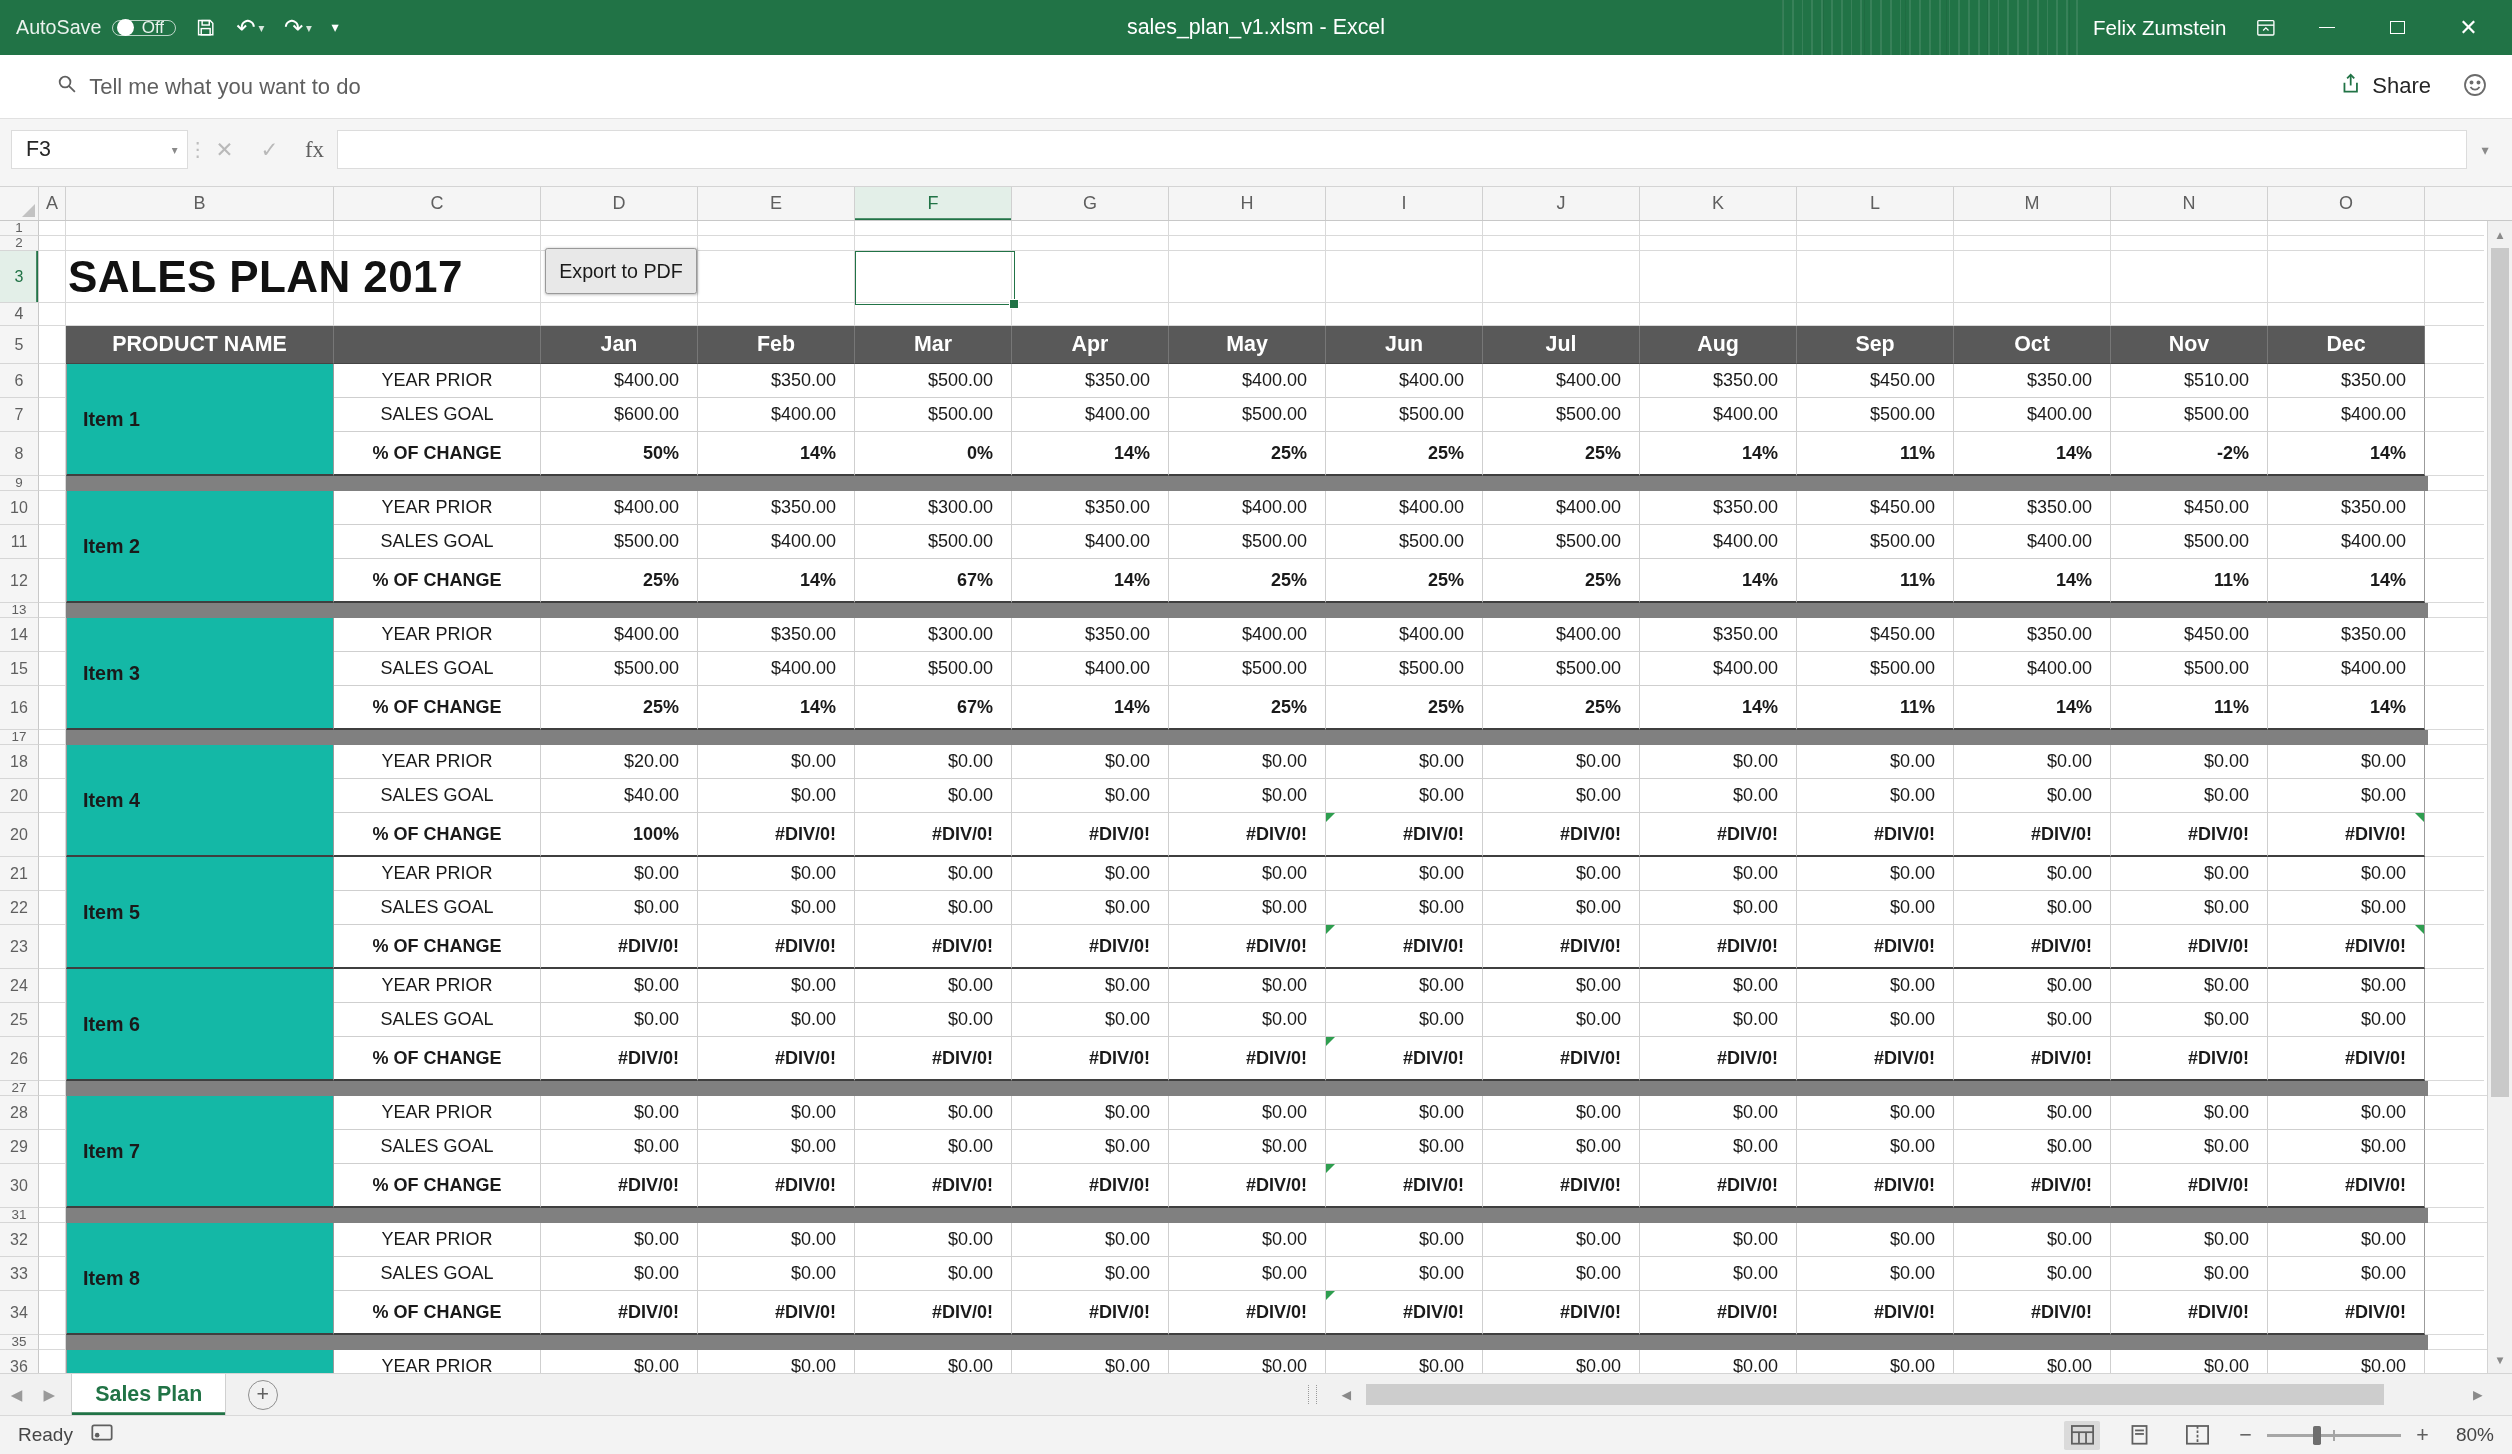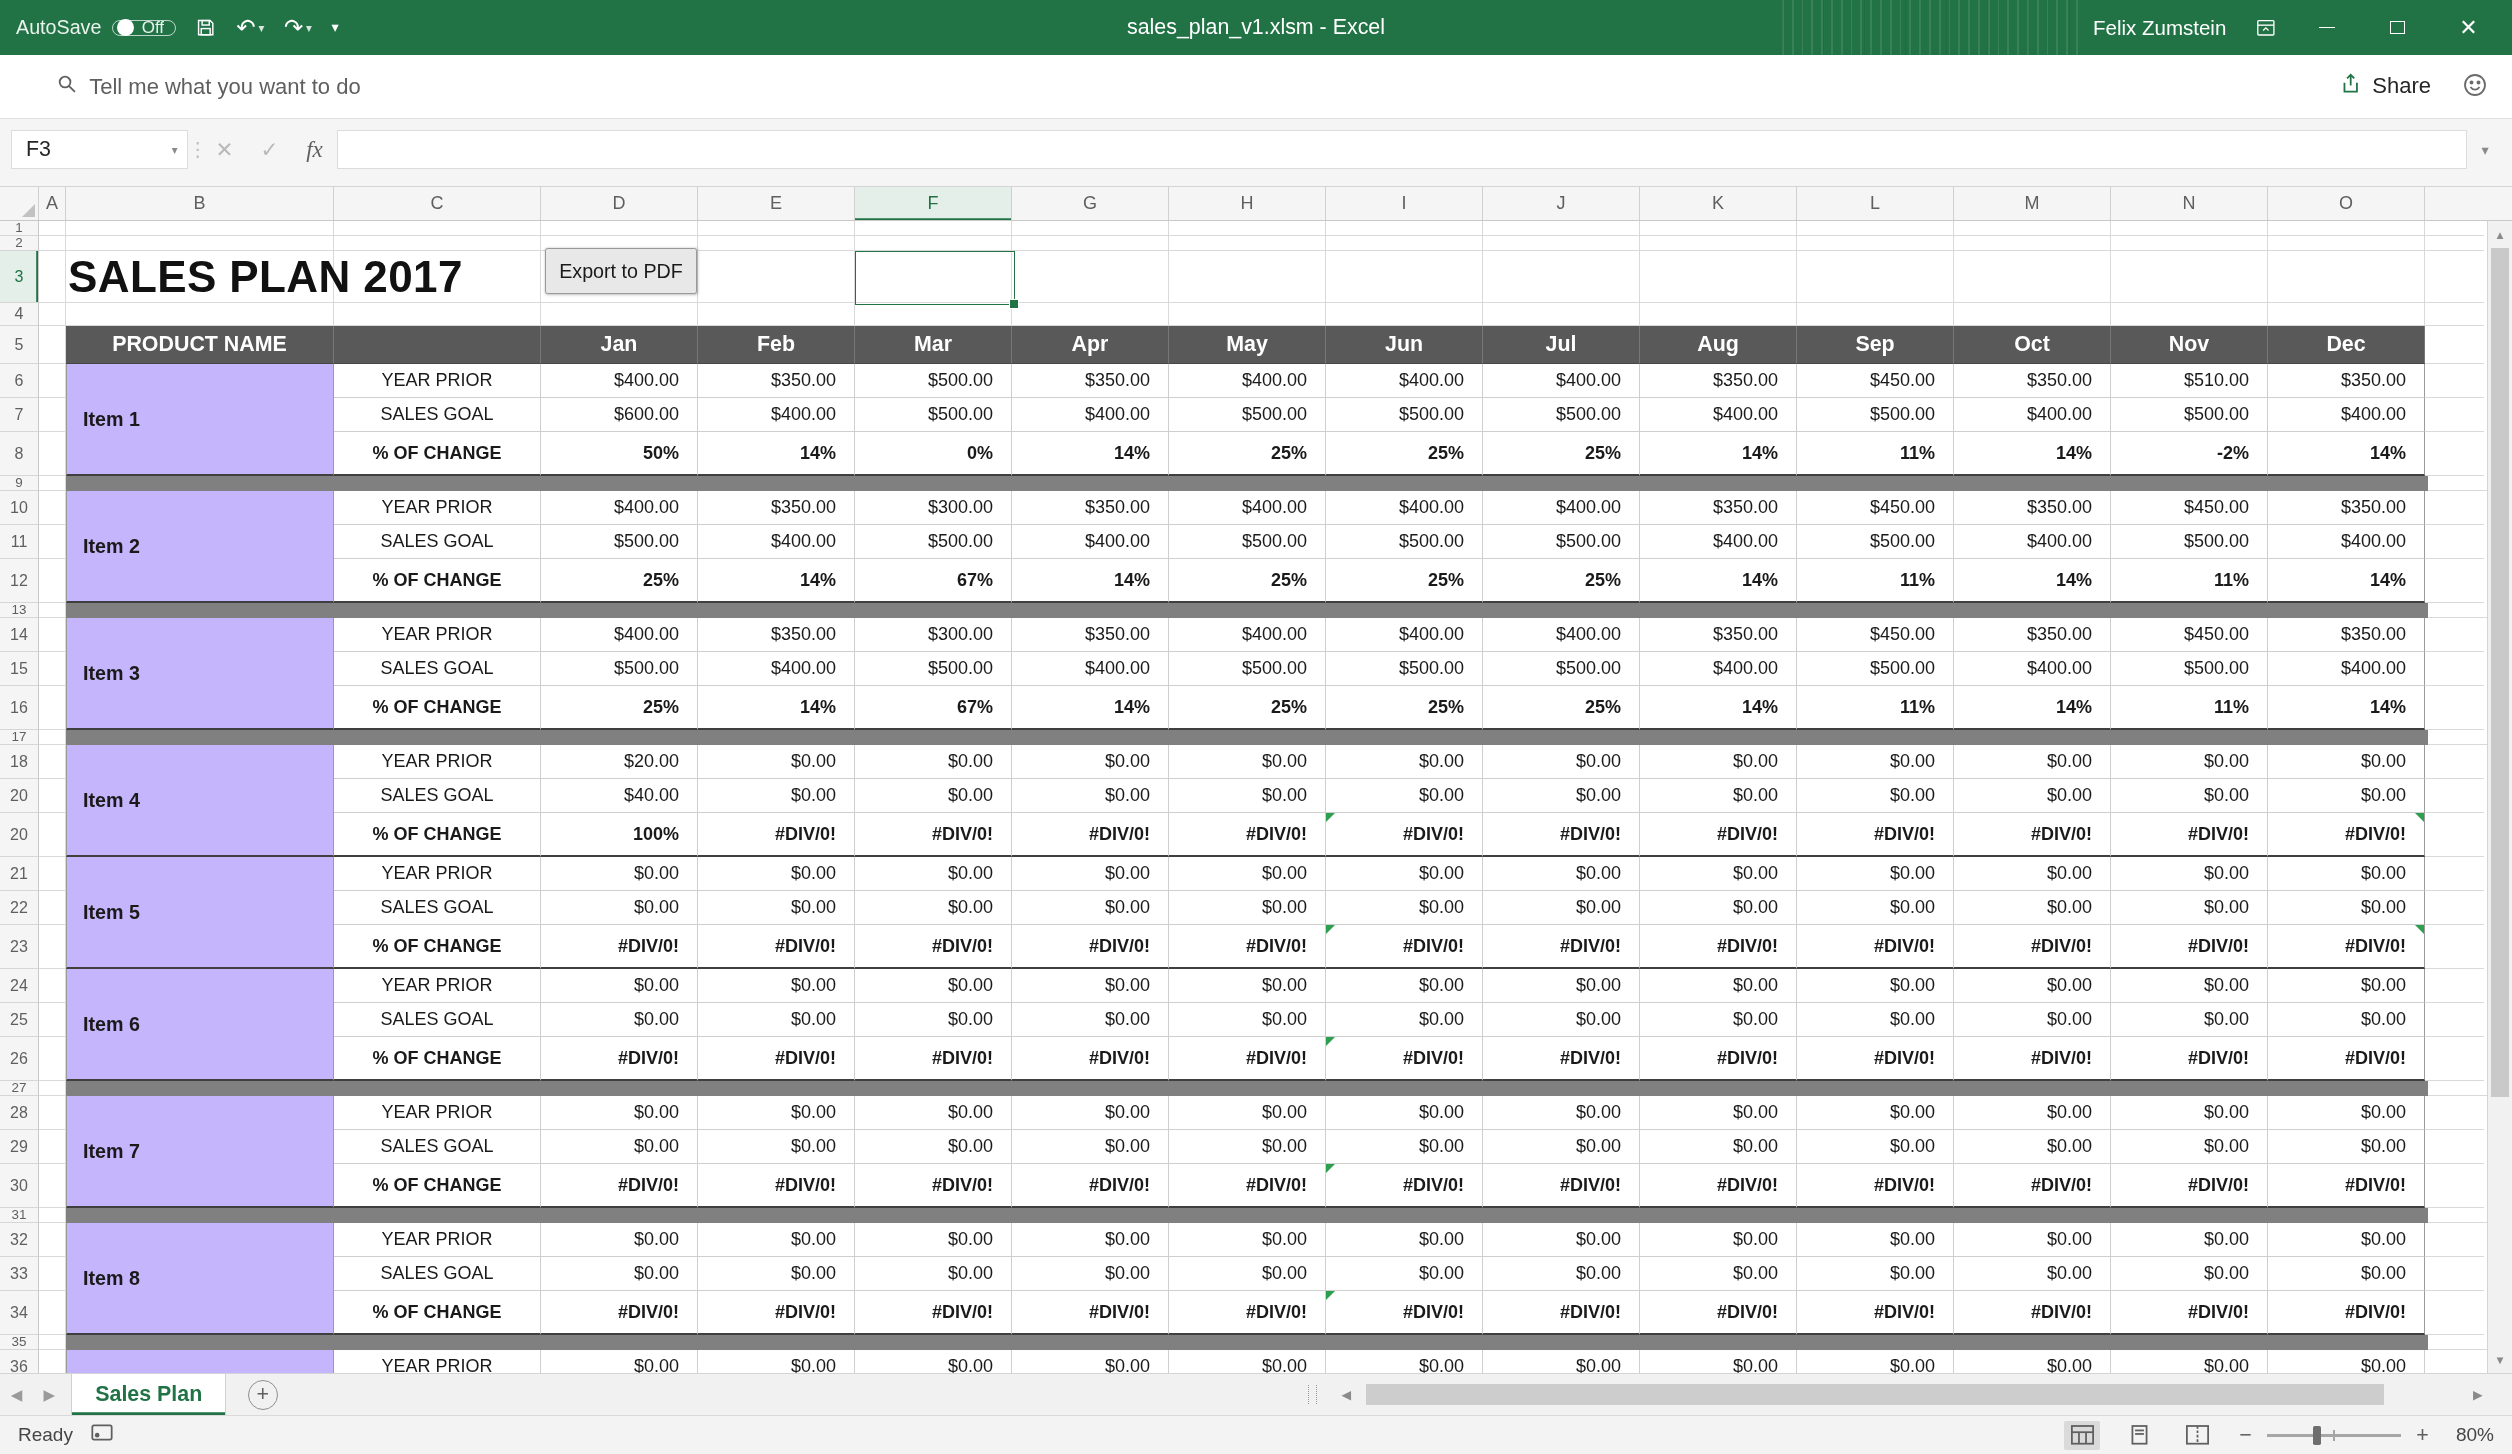--- a/index.html
+++ b/index.html
@@ -39,7 +39,7 @@
   .namebox .nb-caret{position:absolute;right:9px;font-size:11.6px;color:#8a8a8a;}
   .fb-split{width:14.3px;text-align:center;color:#bdbdbd;font-size:19.7px;}
   .fb-btn{width:45px;height:39px;display:flex;align-items:center;justify-content:center;font-size:21.4px;color:#b9b9b9;}
-  .fb-fx{color:#5f5f5f;font-family:"Liberation Serif",serif;font-style:italic;font-size:23px;}
+  .fb-fx{color:#5f5f5f;font-family:"Liberation Serif",serif;font-size:23px;}
   .fb-input{flex:1;height:39px;background:#fff;border:0.9px solid #dcdcdc;border-left:0.9px solid #dcdcdc;display:flex;align-items:center;padding-left:12.5px;font-size:19.7px;color:#262626;}
   .fb-chev{width:36px;text-align:center;color:#8a8a8a;font-size:14.3px;}
 

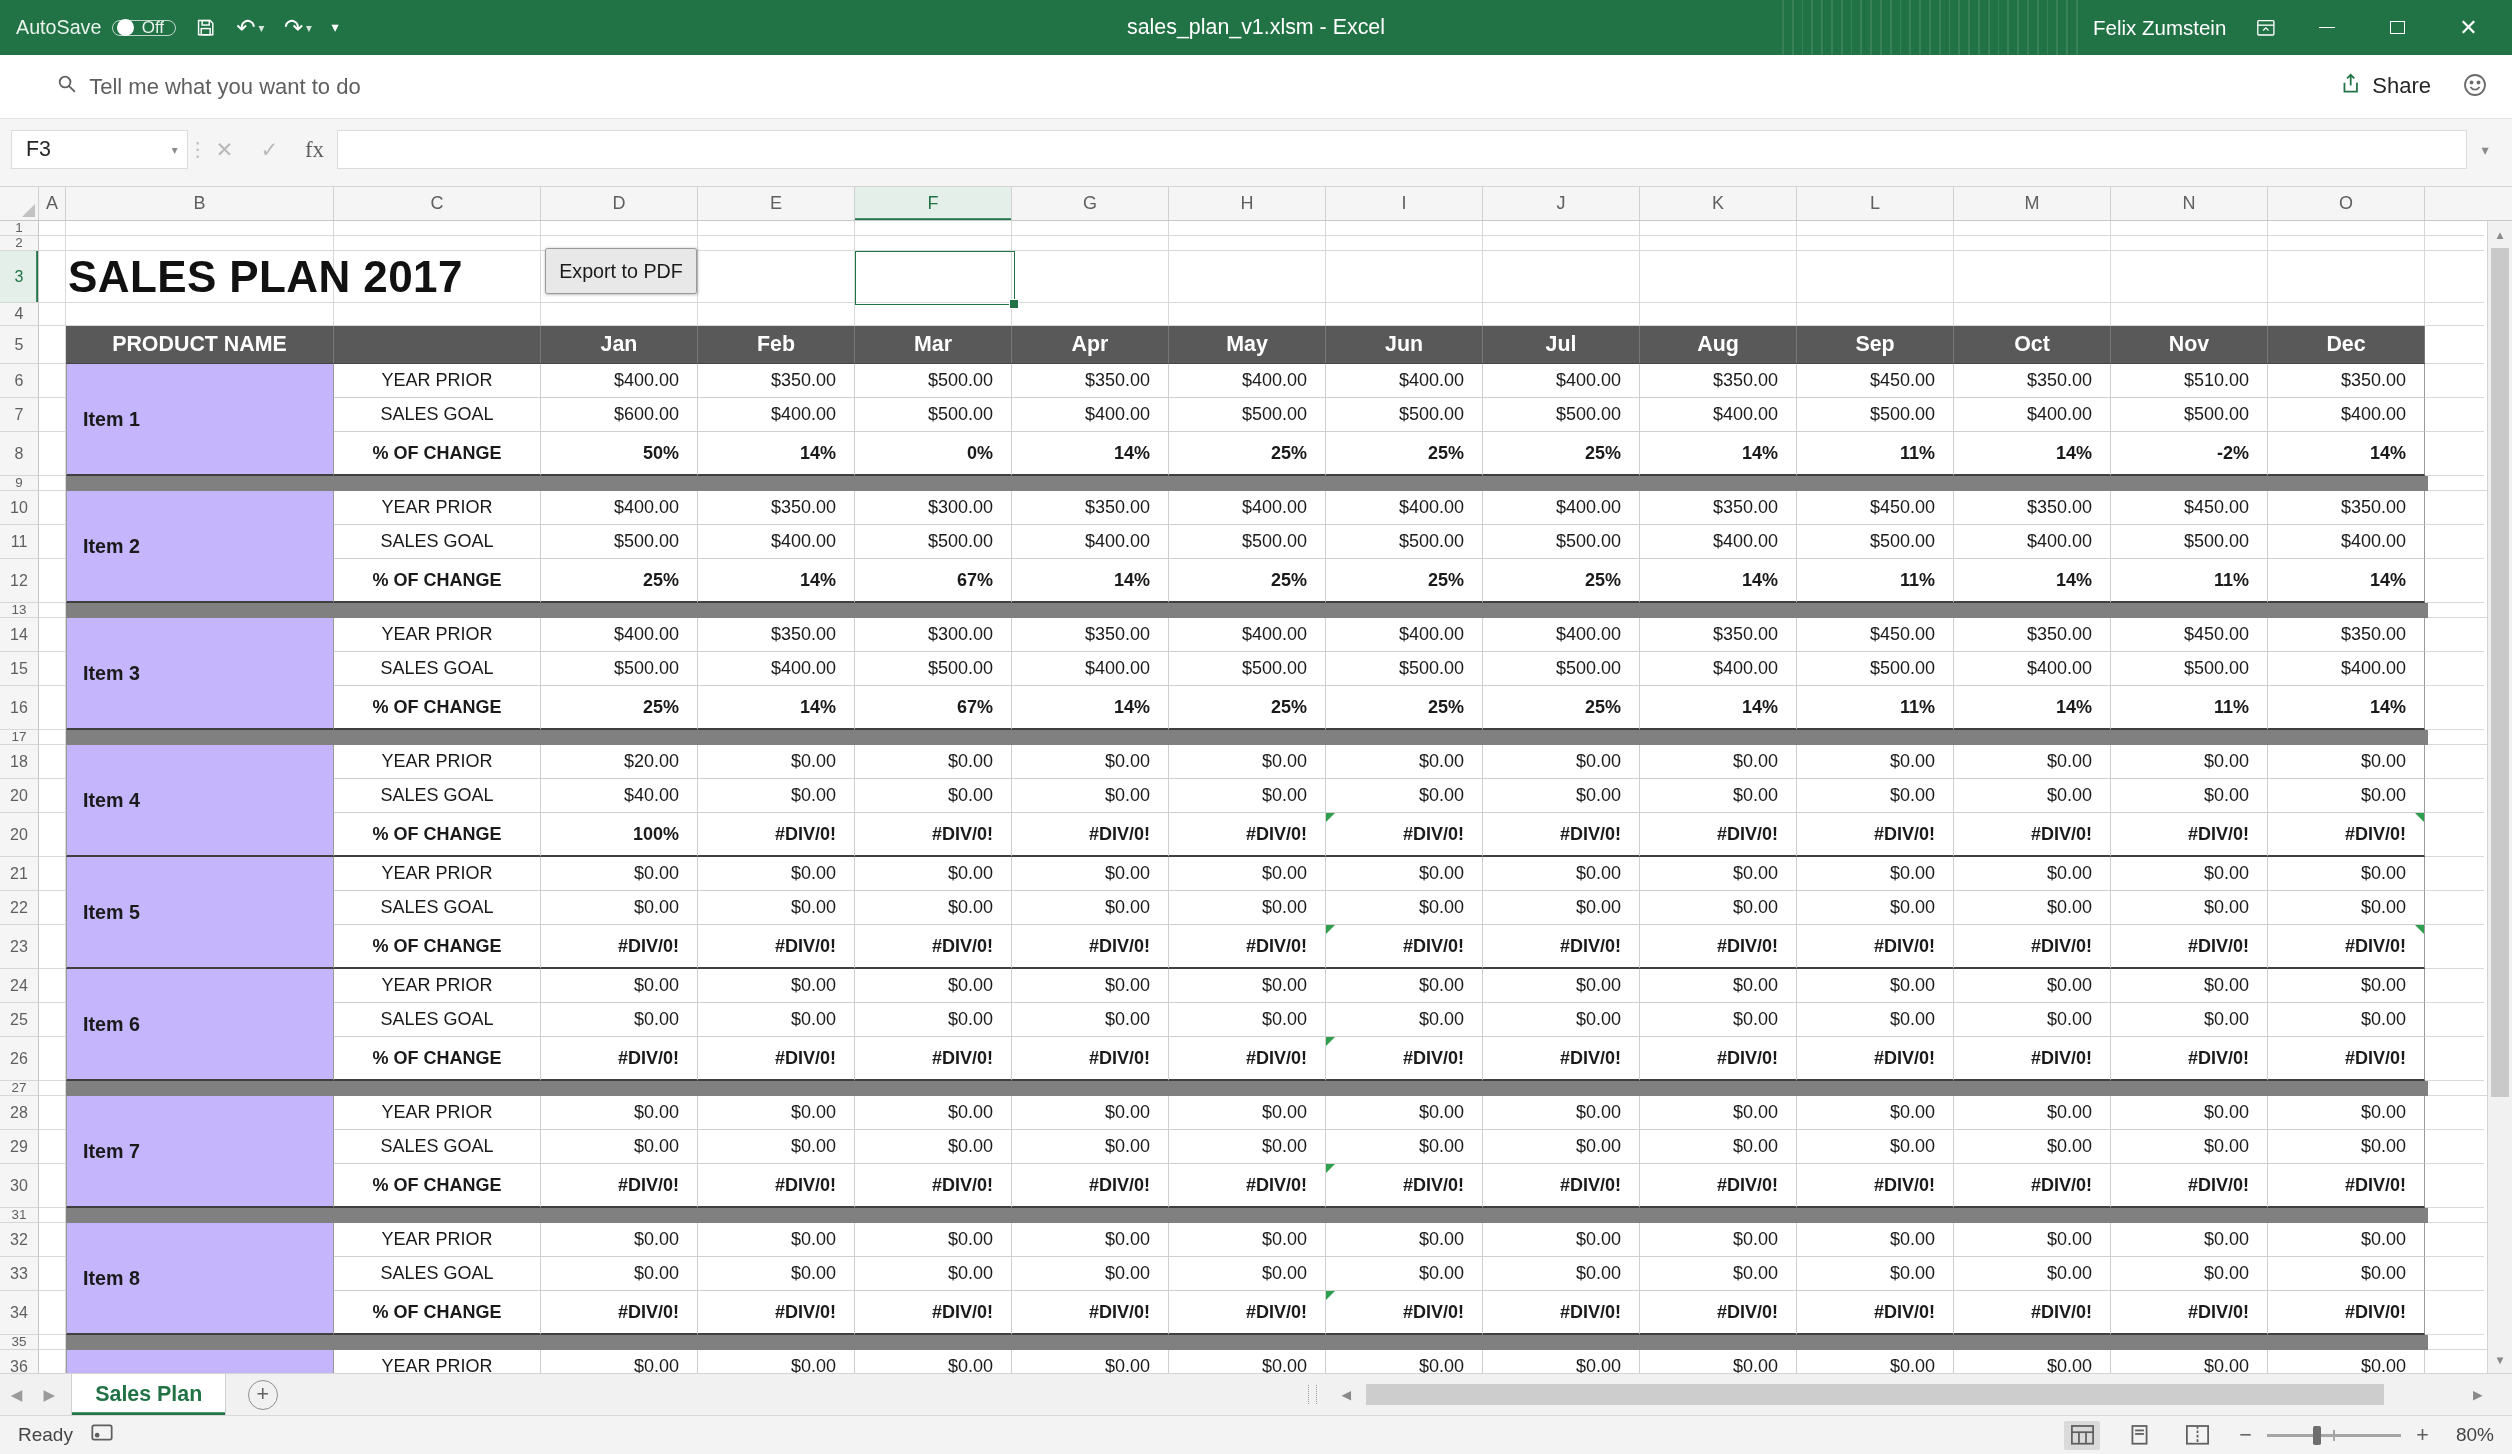--- a/index.html
+++ b/index.html
@@ -63,7 +63,7 @@
   .gcell{border-right:0.9px solid #d9d9d9;border-bottom:0.9px solid #d9d9d9;background:#fff;flex:0 0 auto;}
   .gcell.last{border-right:none;}
   .hd{background:#595959;color:#fff;font-weight:700;font-size:21.4px;display:flex;align-items:center;justify-content:center;border-right:0.9px solid rgba(255,255,255,.18);border-bottom:0.9px solid #454545;flex:0 0 auto;}
-  .namec{width:268px;flex:0 0 auto;background:#c4b5fd;border-left:0.9px solid #9b9b9b;border-right:0.9px solid #9b9b9b;border-bottom:2.7px solid #3f3f3f;display:flex;align-items:center;padding-left:16px;font-weight:700;font-size:19.7px;color:#1a1a1a;}
+  .namec{width:268px;flex:0 0 auto;background:#14b8a6;border-left:0.9px solid #9b9b9b;border-right:0.9px solid #9b9b9b;border-bottom:2.7px solid #3f3f3f;display:flex;align-items:center;padding-left:16px;font-weight:700;font-size:19.7px;color:#1a1a1a;}
   .drow{display:flex;}
   .lbl{width:207px;flex:0 0 auto;border-right:0.9px solid #cfcfcf;border-bottom:0.9px solid #cfcfcf;display:flex;align-items:center;justify-content:center;font-size:18px;background:#fff;color:#1a1a1a;}
   .val{width:157px;flex:0 0 auto;border-right:0.9px solid #cfcfcf;border-bottom:0.9px solid #cfcfcf;display:flex;align-items:center;justify-content:flex-end;padding-right:18px;font-size:18px;background:#fff;color:#1a1a1a;position:relative;}

